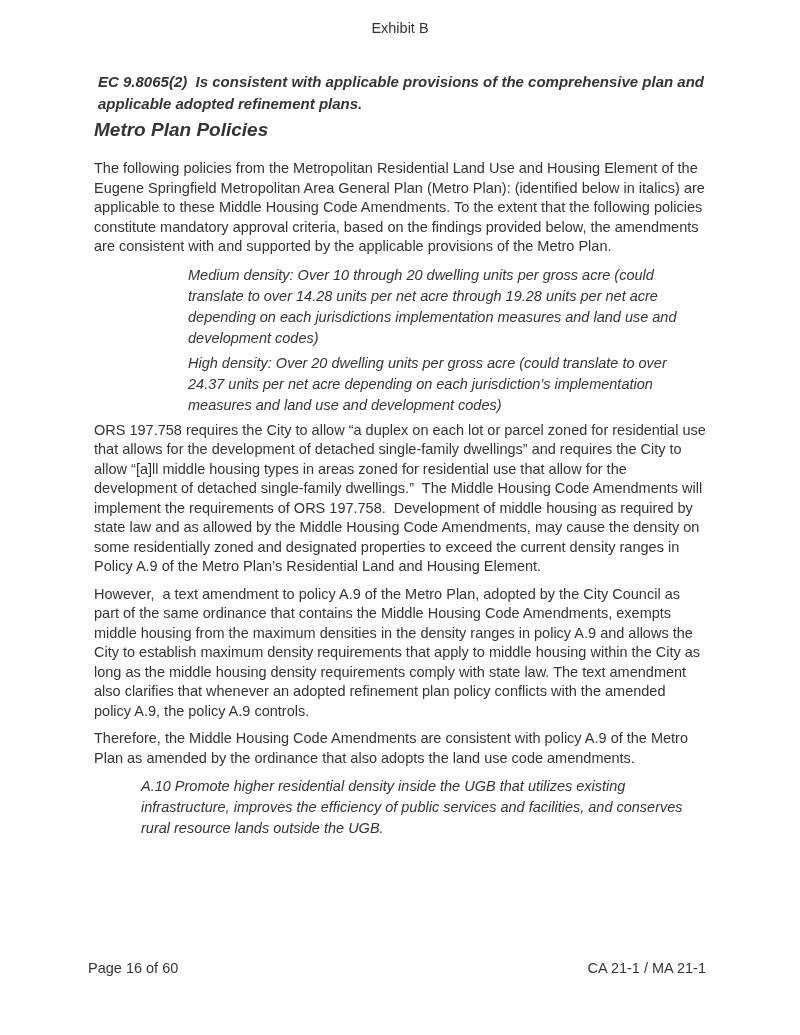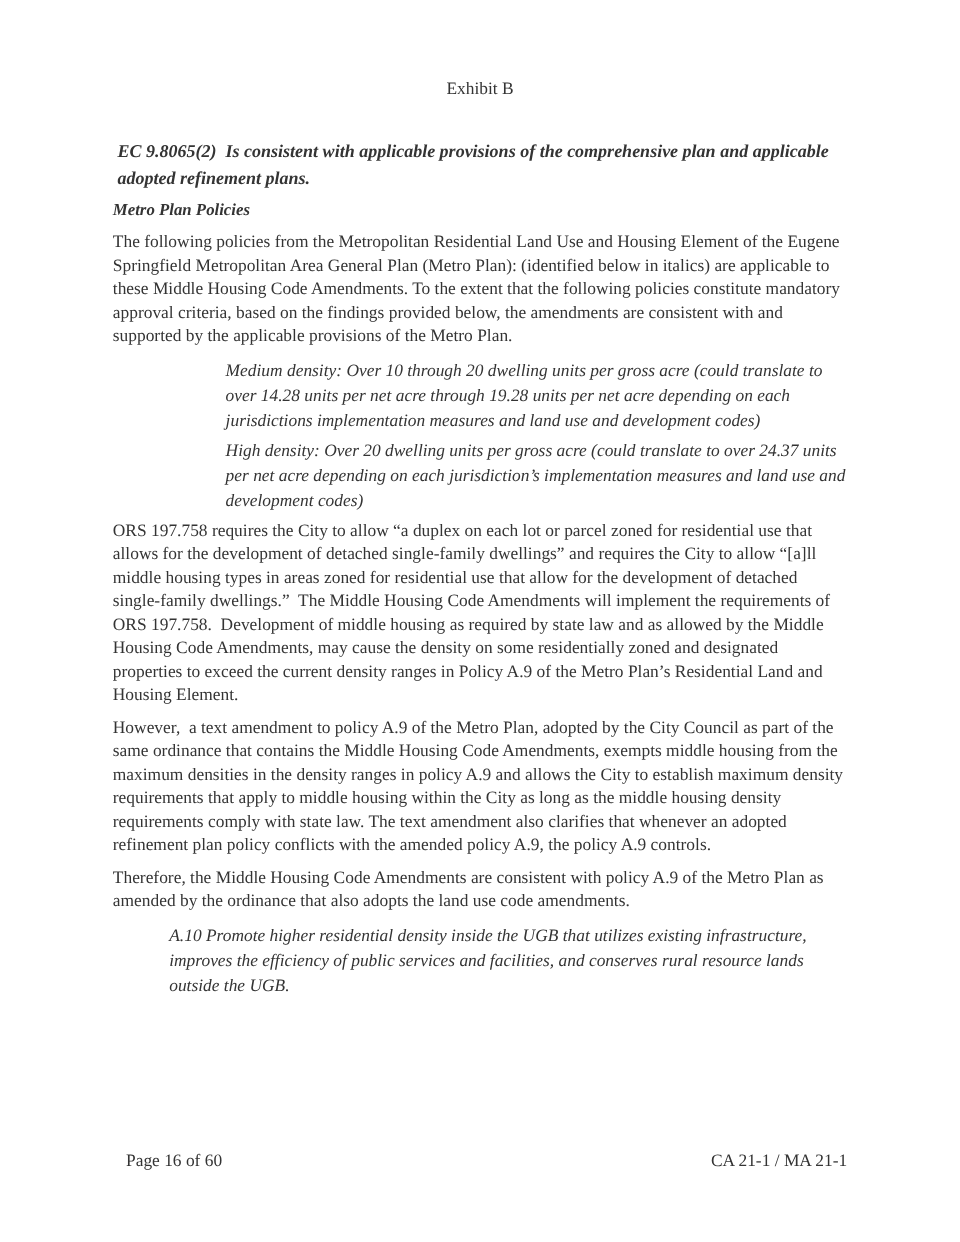--- a/index.html
+++ b/index.html
@@ -13,9 +13,9 @@
     height: 1035px;
     background: #ffffff;
     box-sizing: border-box;
-    padding: 65px 94px 0 94px;
+    padding: 19px 94px 0 94px;
     overflow: hidden;
-    font-family: Liberation Serif, serif;
+    font-family: Liberation Sans, sans-serif;
     font-size: 14.5px;
     color: #343434;
     -webkit-font-smoothing: antialiased;

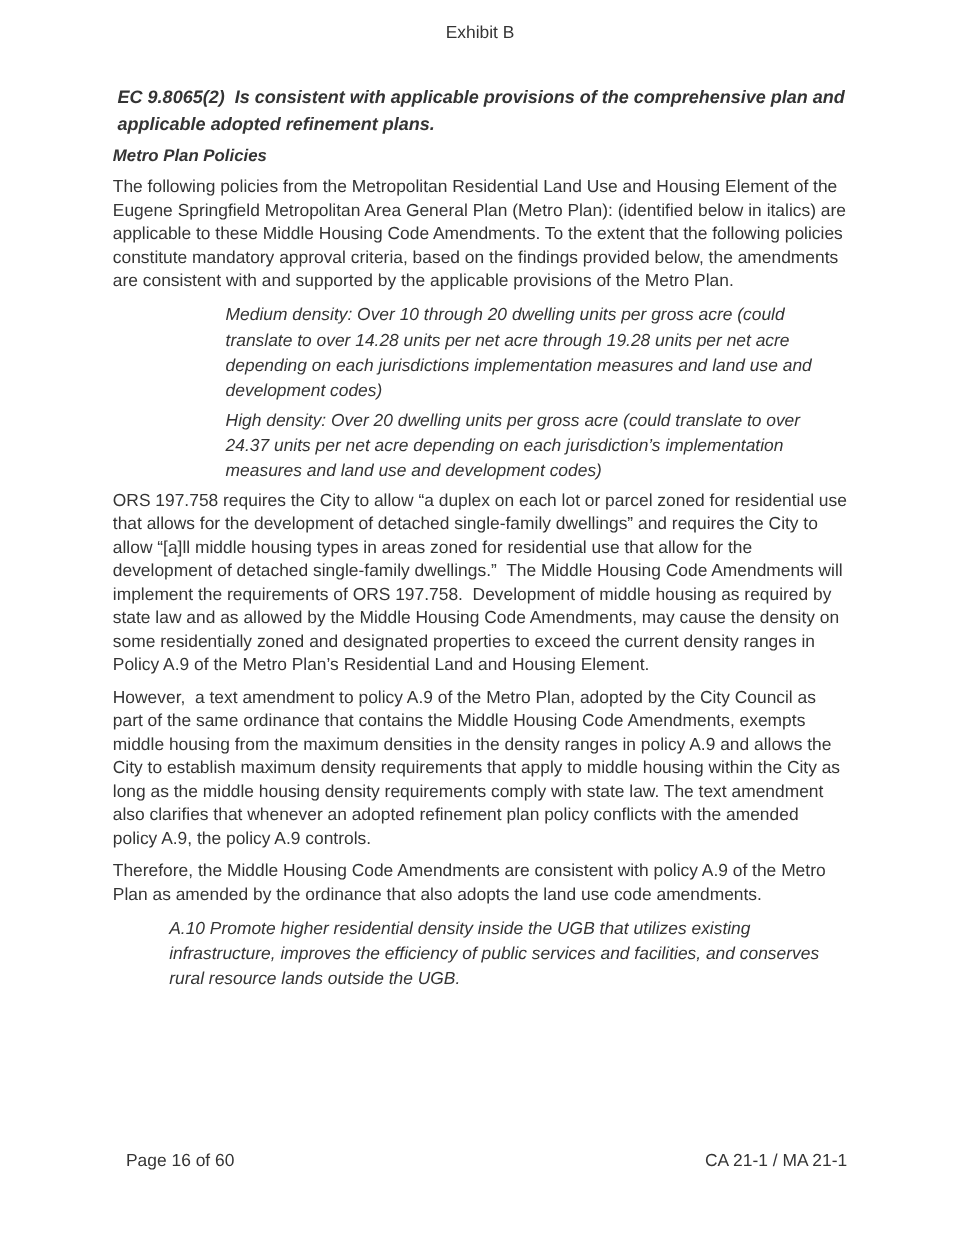--- a/index.html
+++ b/index.html
@@ -34,11 +34,11 @@
     white-space: pre-wrap;
   }
   .policies-heading {
-    font-size: 14px;
+    font-size: 19px;
     font-weight: bold;
     font-style: italic;
     line-height: 19px;
-    margin: 0 0 8px 0;
+    margin: 0 0 20px 0;
   }
   p.body-para {
     margin: 0 0 8px 0;

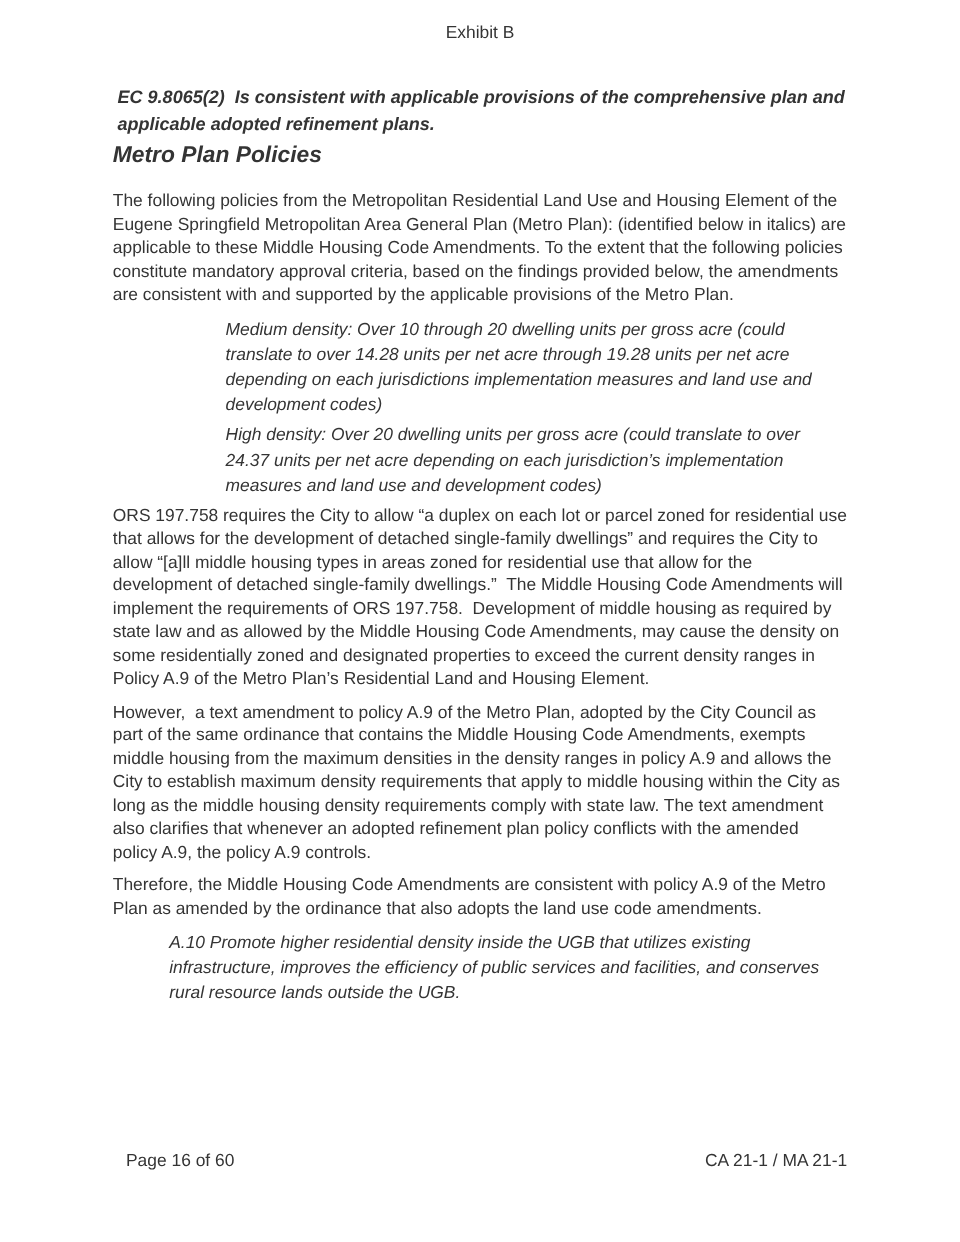--- a/index.html
+++ b/index.html
@@ -68,7 +68,7 @@
   .gap-after-quotes { margin-bottom: 5px; }
   .page-footer {
     position: absolute;
-    left: 105px;
+    left: 88px;
     right: 94px;
     top: 959px;
     display: flex;

